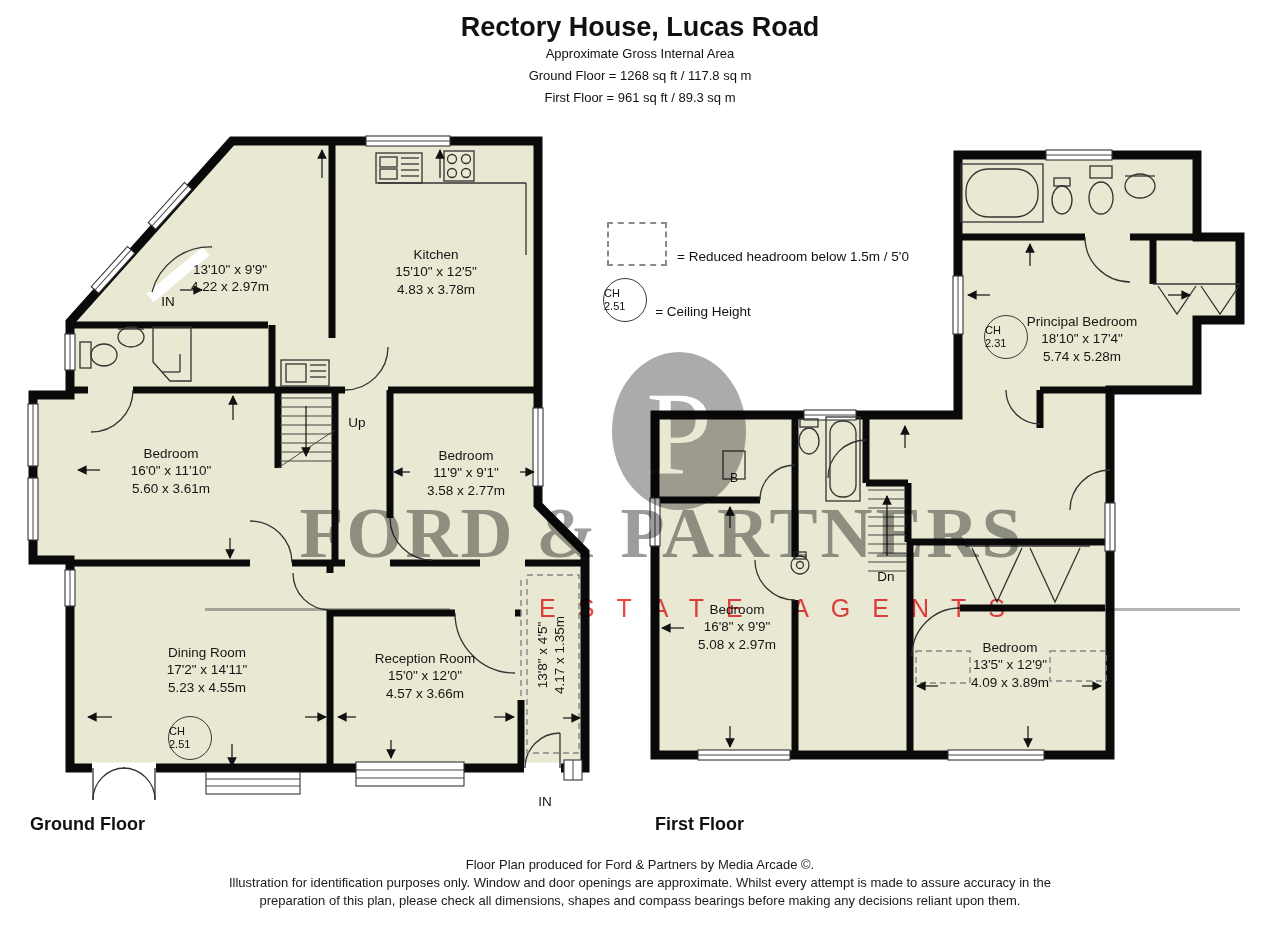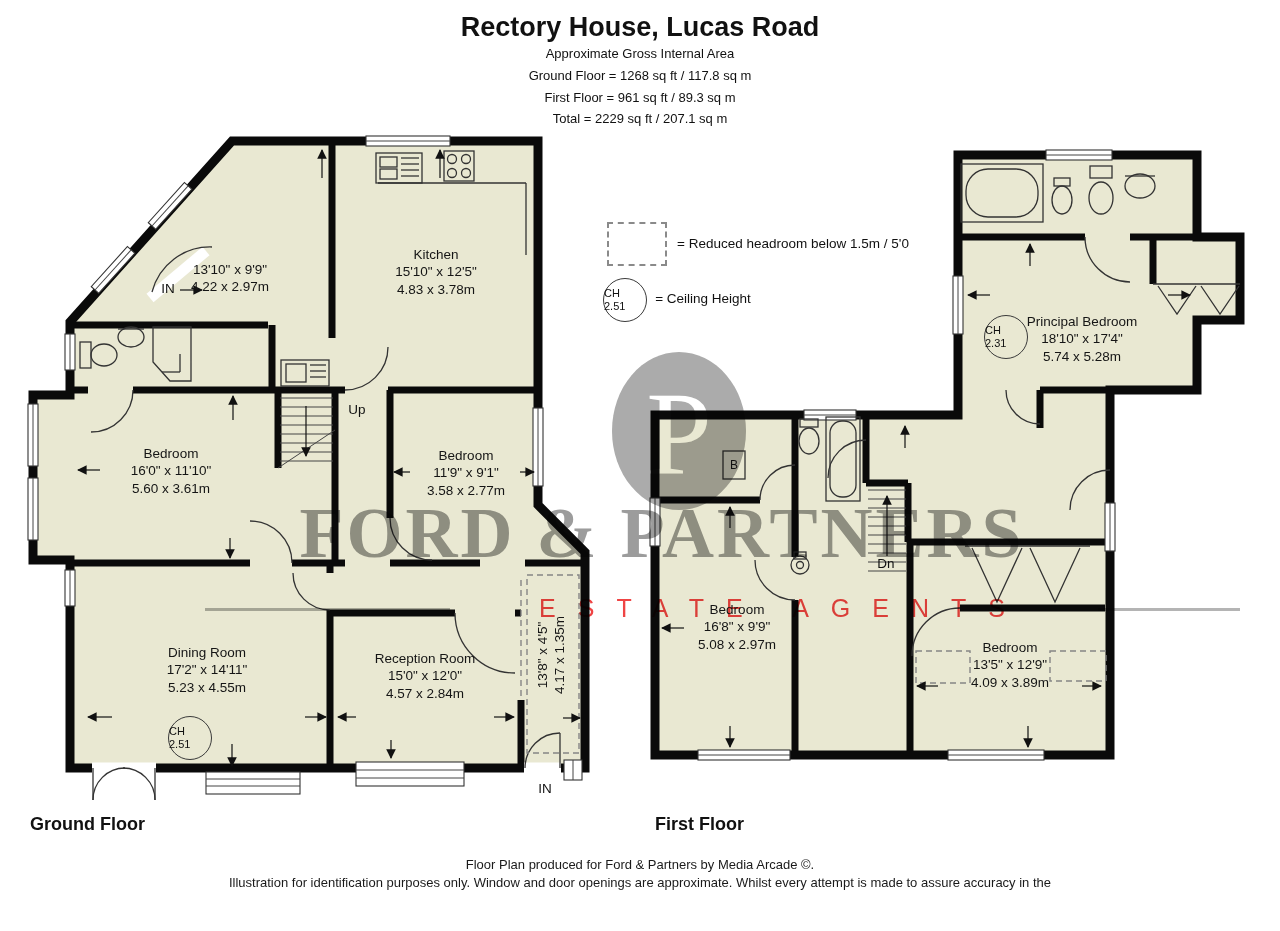--- a/index.html
+++ b/index.html
@@ -330,7 +330,6 @@
     <div class="hdr sub" style="top:46px">Approximate Gross Internal Area</div>
     <div class="hdr sub" style="top:68px">Ground Floor = 1268 sq ft / 117.8 sq m</div>
     <div class="hdr sub" style="top:90px">First Floor = 961 sq ft / 89.3 sq m</div>
-    <div class="hdr sub" style="top:111px">Total = 2229 sq ft / 207.1 sq m</div>
 
     <div class="legend-dash"></div>
     <div class="small" style="left:793px;top:236px">= Reduced headroom below 1.5m / 5'0</div>

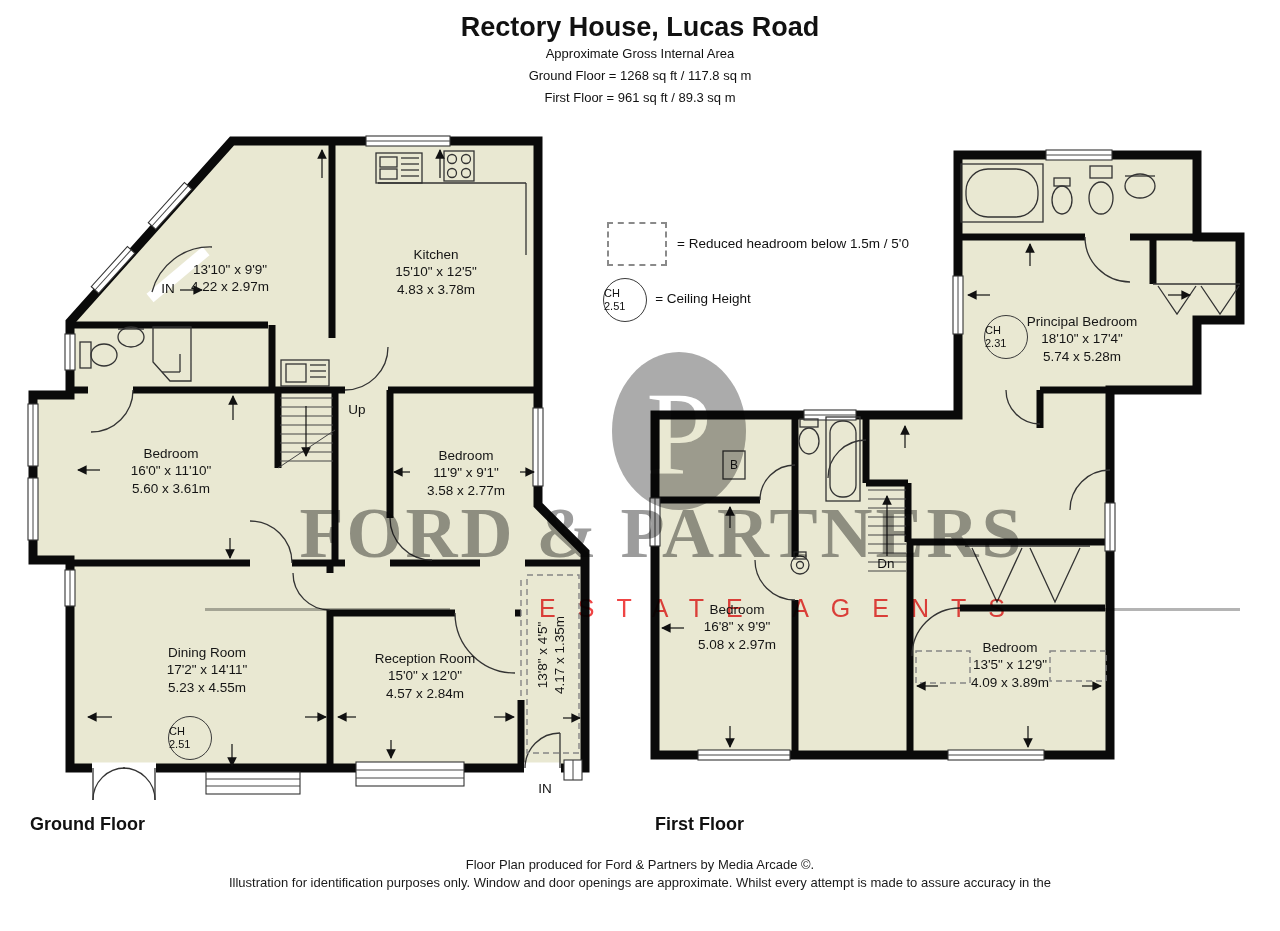--- a/index.html
+++ b/index.html
@@ -15,7 +15,7 @@
   .lbl{position:absolute;font-size:13.5px;line-height:1.28;text-align:center;
        transform:translateX(-50%);white-space:nowrap;color:#151515;}
   .lbl.rot{transform:translate(-50%,-50%) rotate(-90deg);}
-  .small{position:absolute;font-size:13.5px;transform:translateX(-50%);white-space:nowrap;}
+  .small{position:absolute;font-size:13.5px;transform:translateX(-50%);white-space:nowrap;margin-top:13px;}
   .floor-title{position:absolute;font-size:18px;font-weight:bold;white-space:nowrap;}
   .foot{position:absolute;left:0;width:1280px;text-align:center;font-size:13px;color:#1a1a1a;}
 

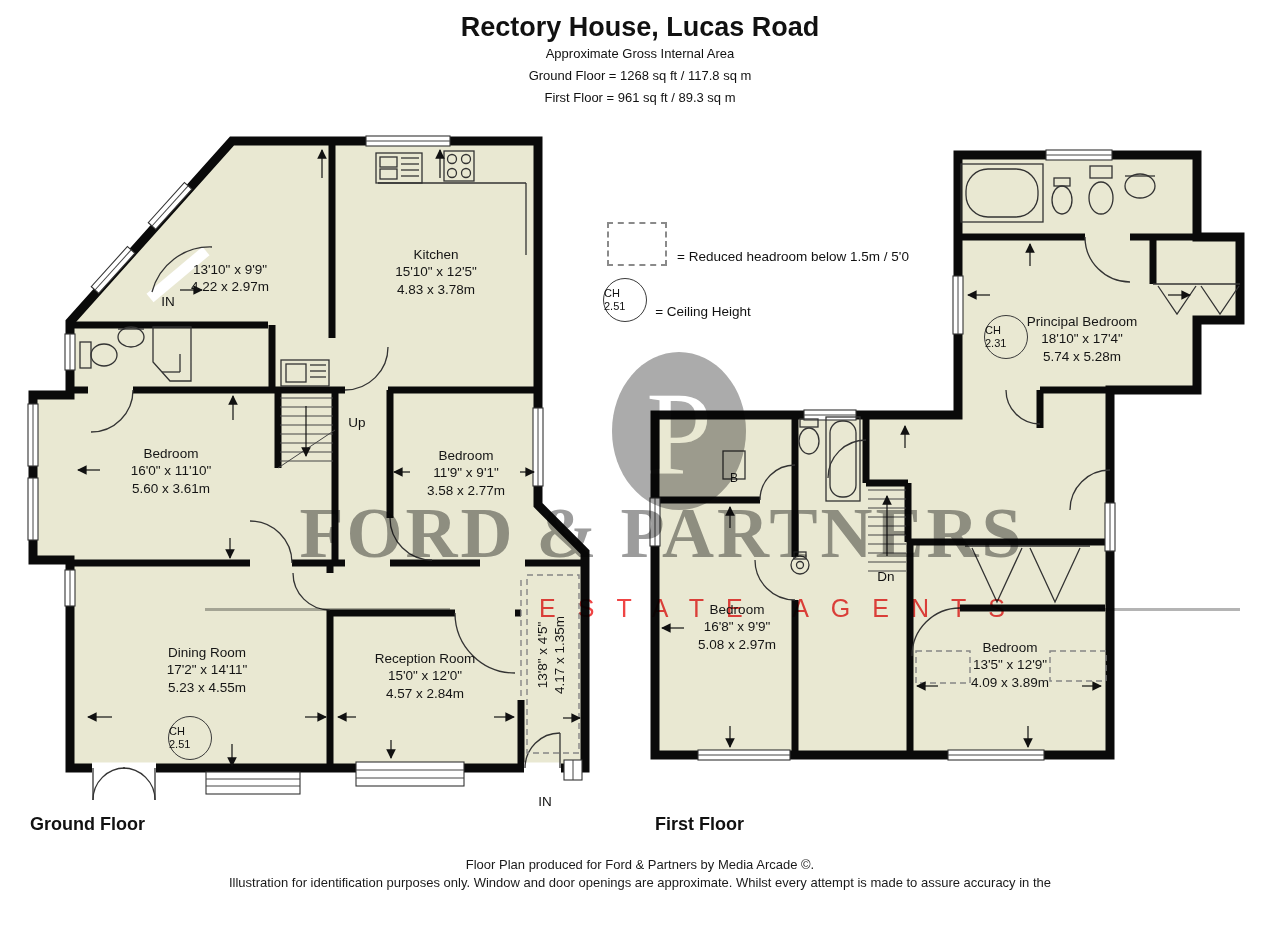--- a/index.html
+++ b/index.html
@@ -366,7 +366,7 @@
     <div class="lbl" style="left:425px;top:650px">
       <div>Reception Room</div>
       <div>15'0" x 12'0"</div>
-      <div>4.57 x 2.84m</div>
+      <div>4.57 x 3.66m</div>
     </div>
     <div class="lbl rot" style="left:551px;top:655px">
       <div>13'8" x 4'5"</div>

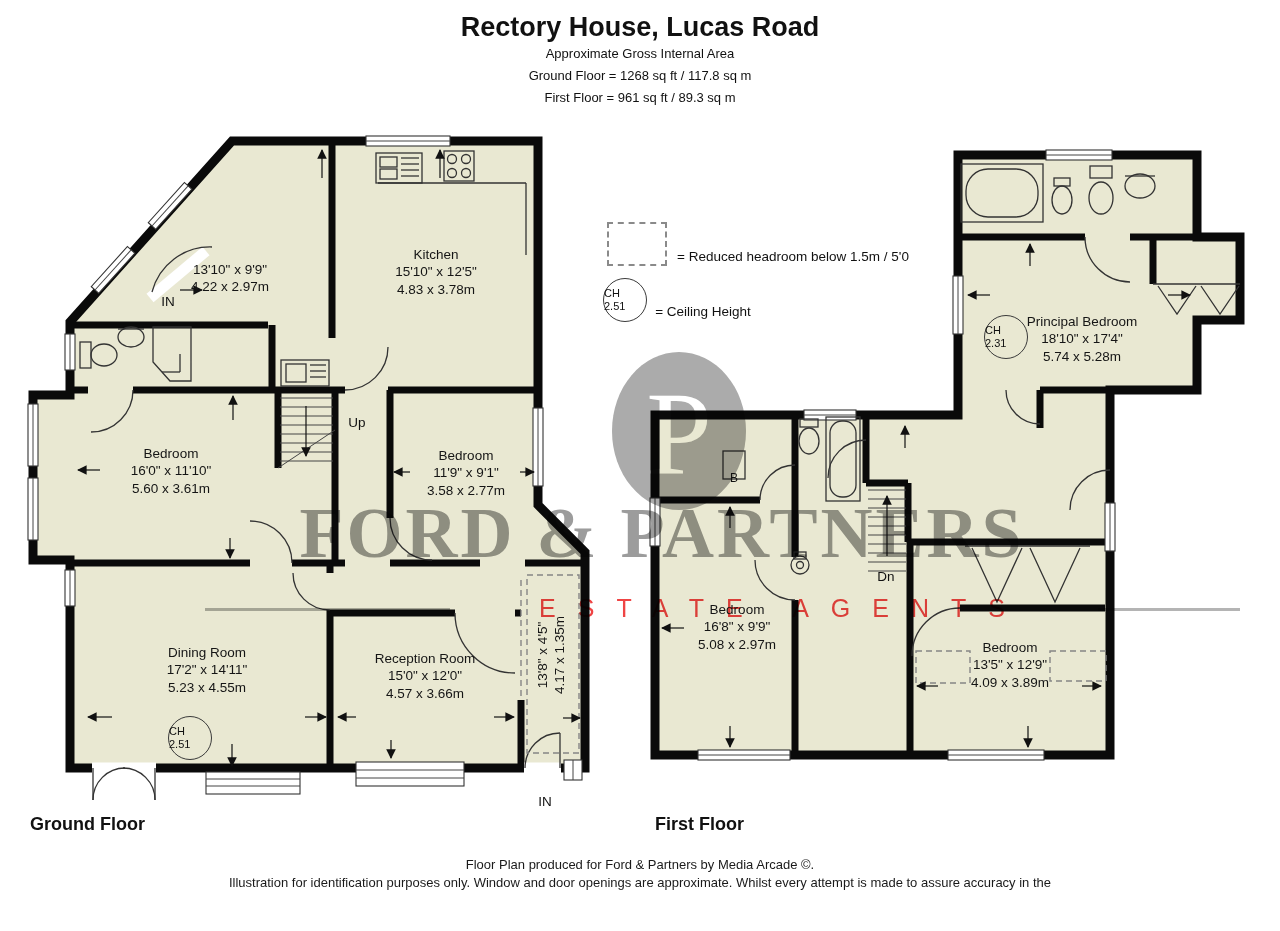--- a/index.html
+++ b/index.html
@@ -407,6 +407,7 @@
 
     <div class="foot" style="top:857px">Floor Plan produced for Ford &amp; Partners by Media Arcade ©.</div>
     <div class="foot" style="top:875px">Illustration for identification purposes only. Window and door openings are approximate. Whilst every attempt is made to assure accuracy in the</div>
+    <div class="foot" style="top:893px">preparation of this plan, please check all dimensions, shapes and compass bearings before making any decisions reliant upon them.</div>
   </div>
 </div>
 

